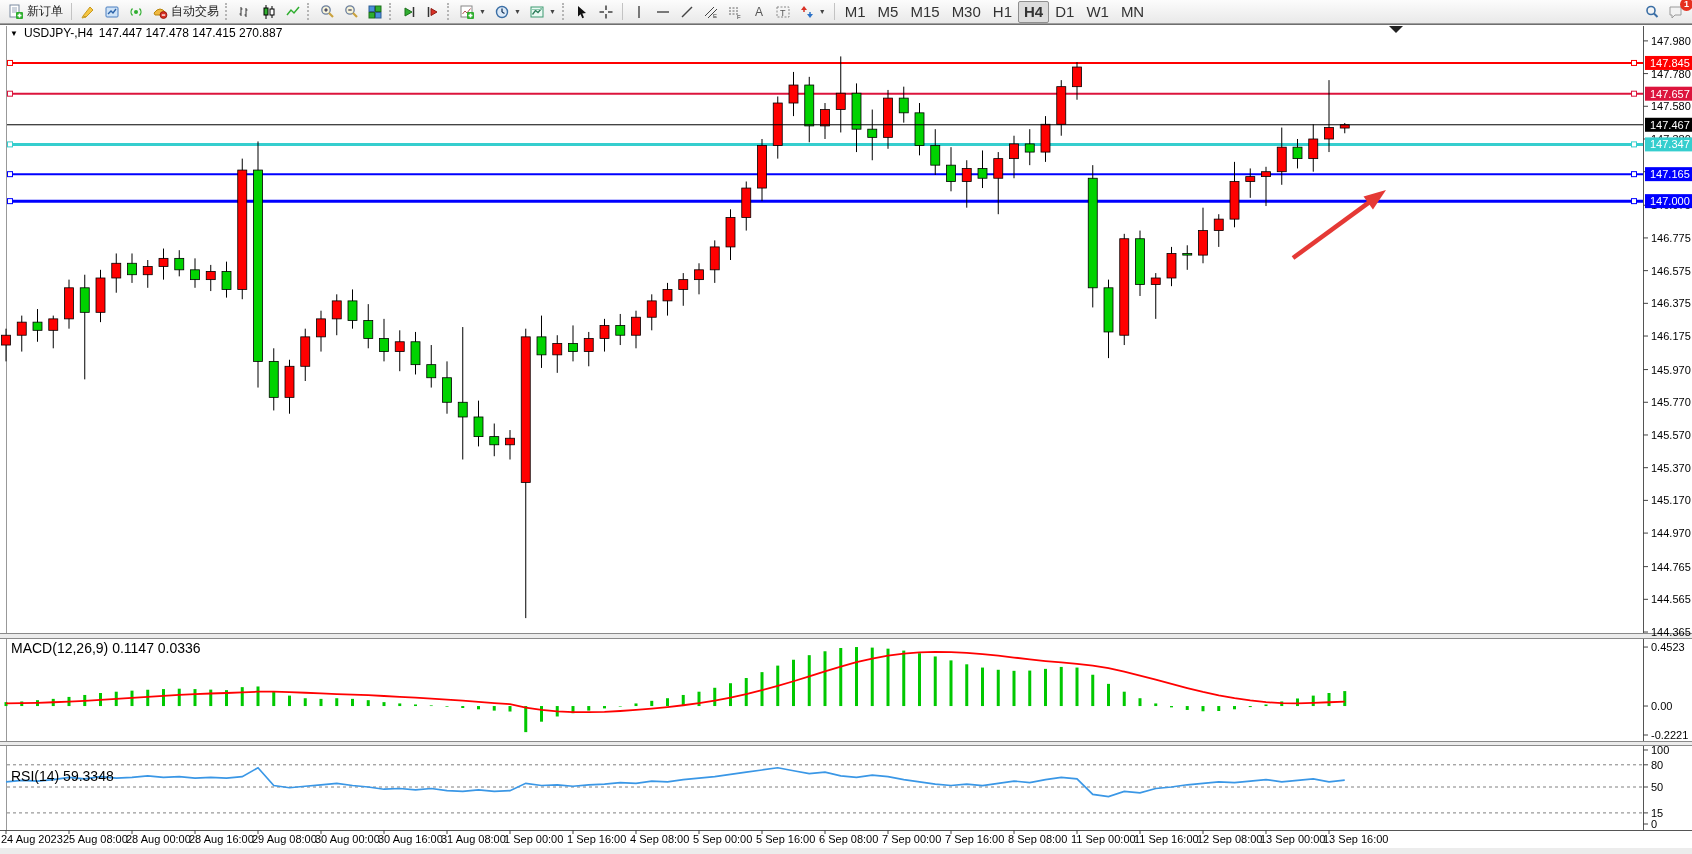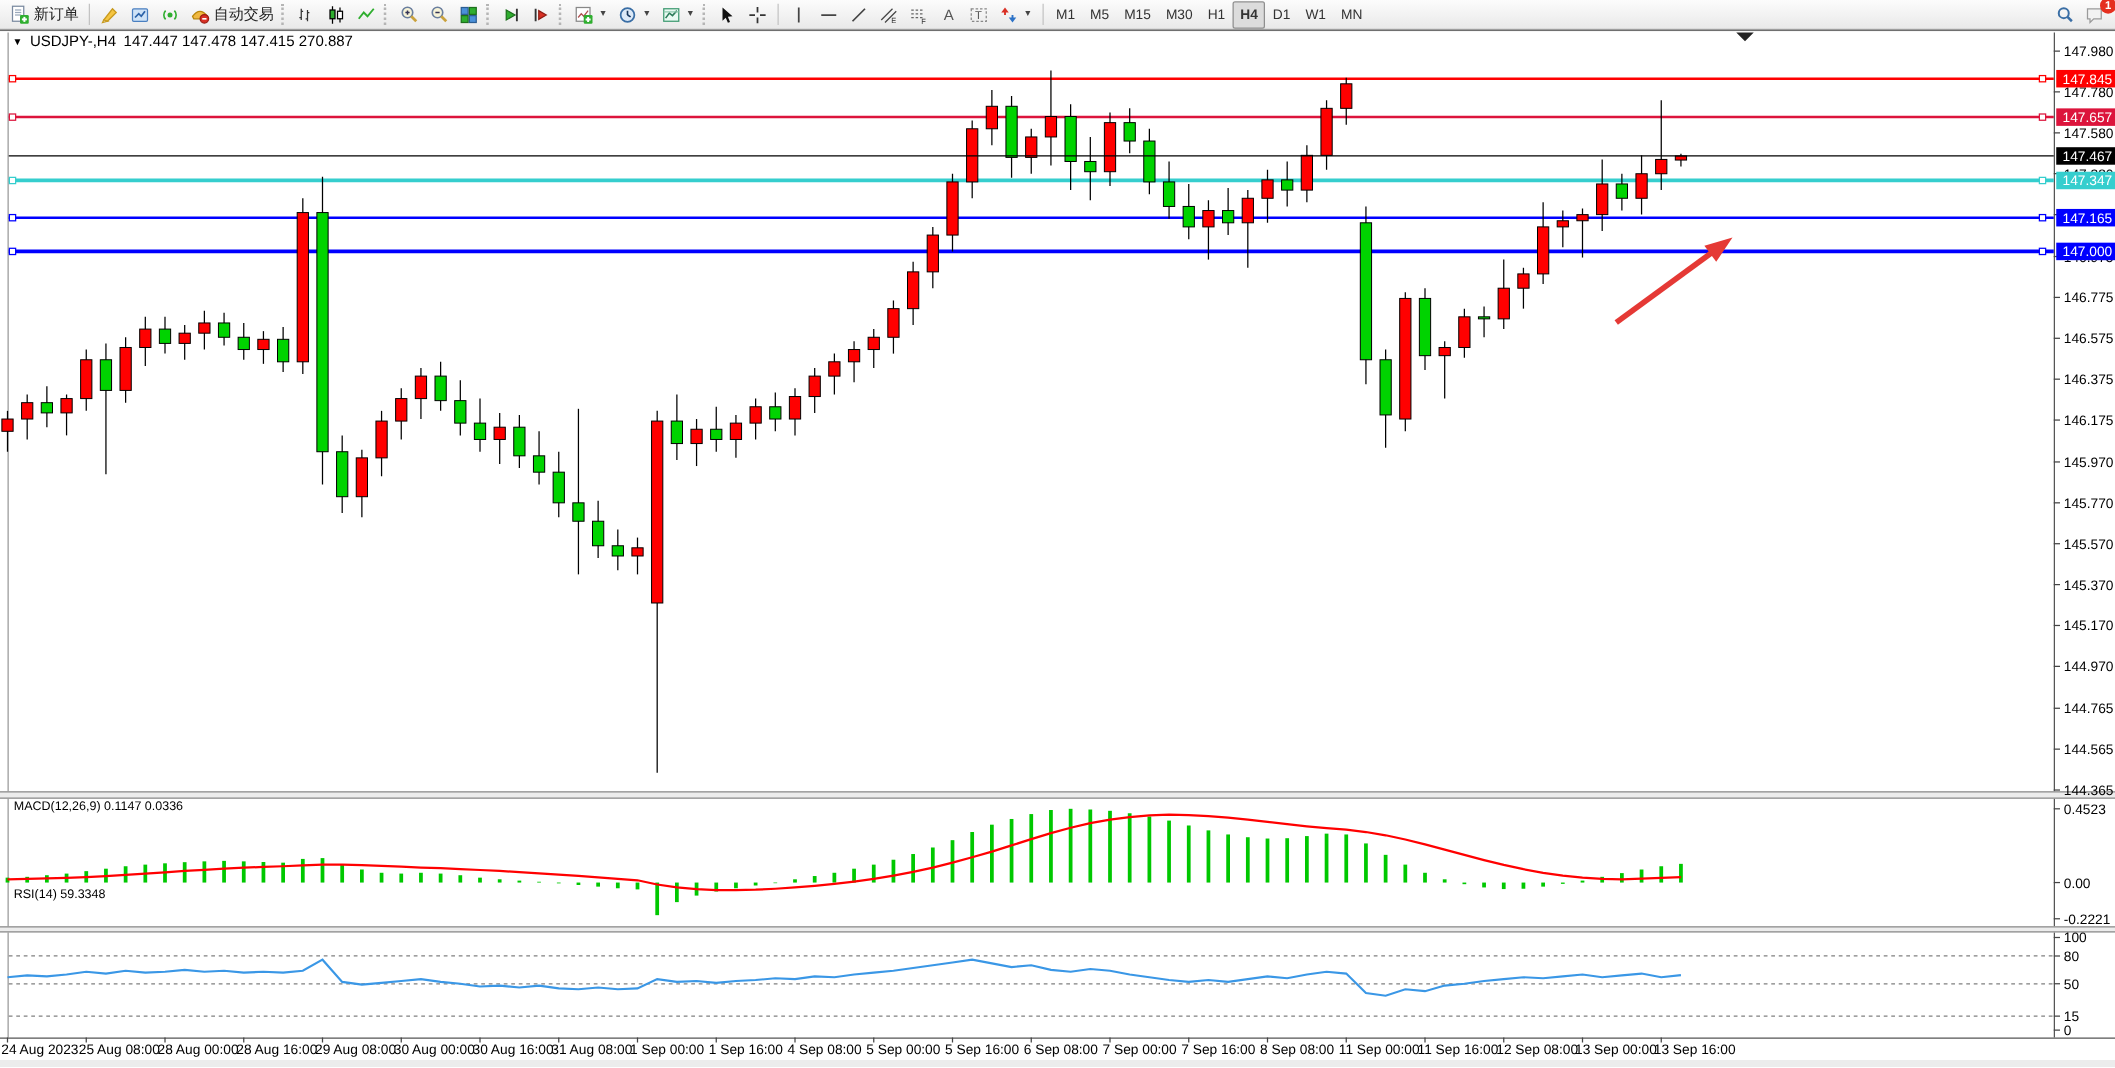--- a/index.html
+++ b/index.html
@@ -13,7 +13,7 @@
   .tsep{width:1px;height:17px;background:#c3c3c3;margin:0 4px;flex:none;}
   .grip{width:4px;height:17px;border-left:2px dotted #b5b5b5;margin:0 2px;flex:none;}
   .caret{font-size:7px;color:#444;margin-left:1px;}
-  .tf{font-size:11px;color:#333;padding:0 5px;}
+  .tf{font-size:15px;color:#333;padding:0 5px;}
   .spacer{flex:1;}
   .badge{position:absolute;top:-4px;right:-6px;background:#e53020;color:#fff;border-radius:50%;
          width:13px;height:13px;font-size:9px;line-height:13px;text-align:center;font-weight:bold;}

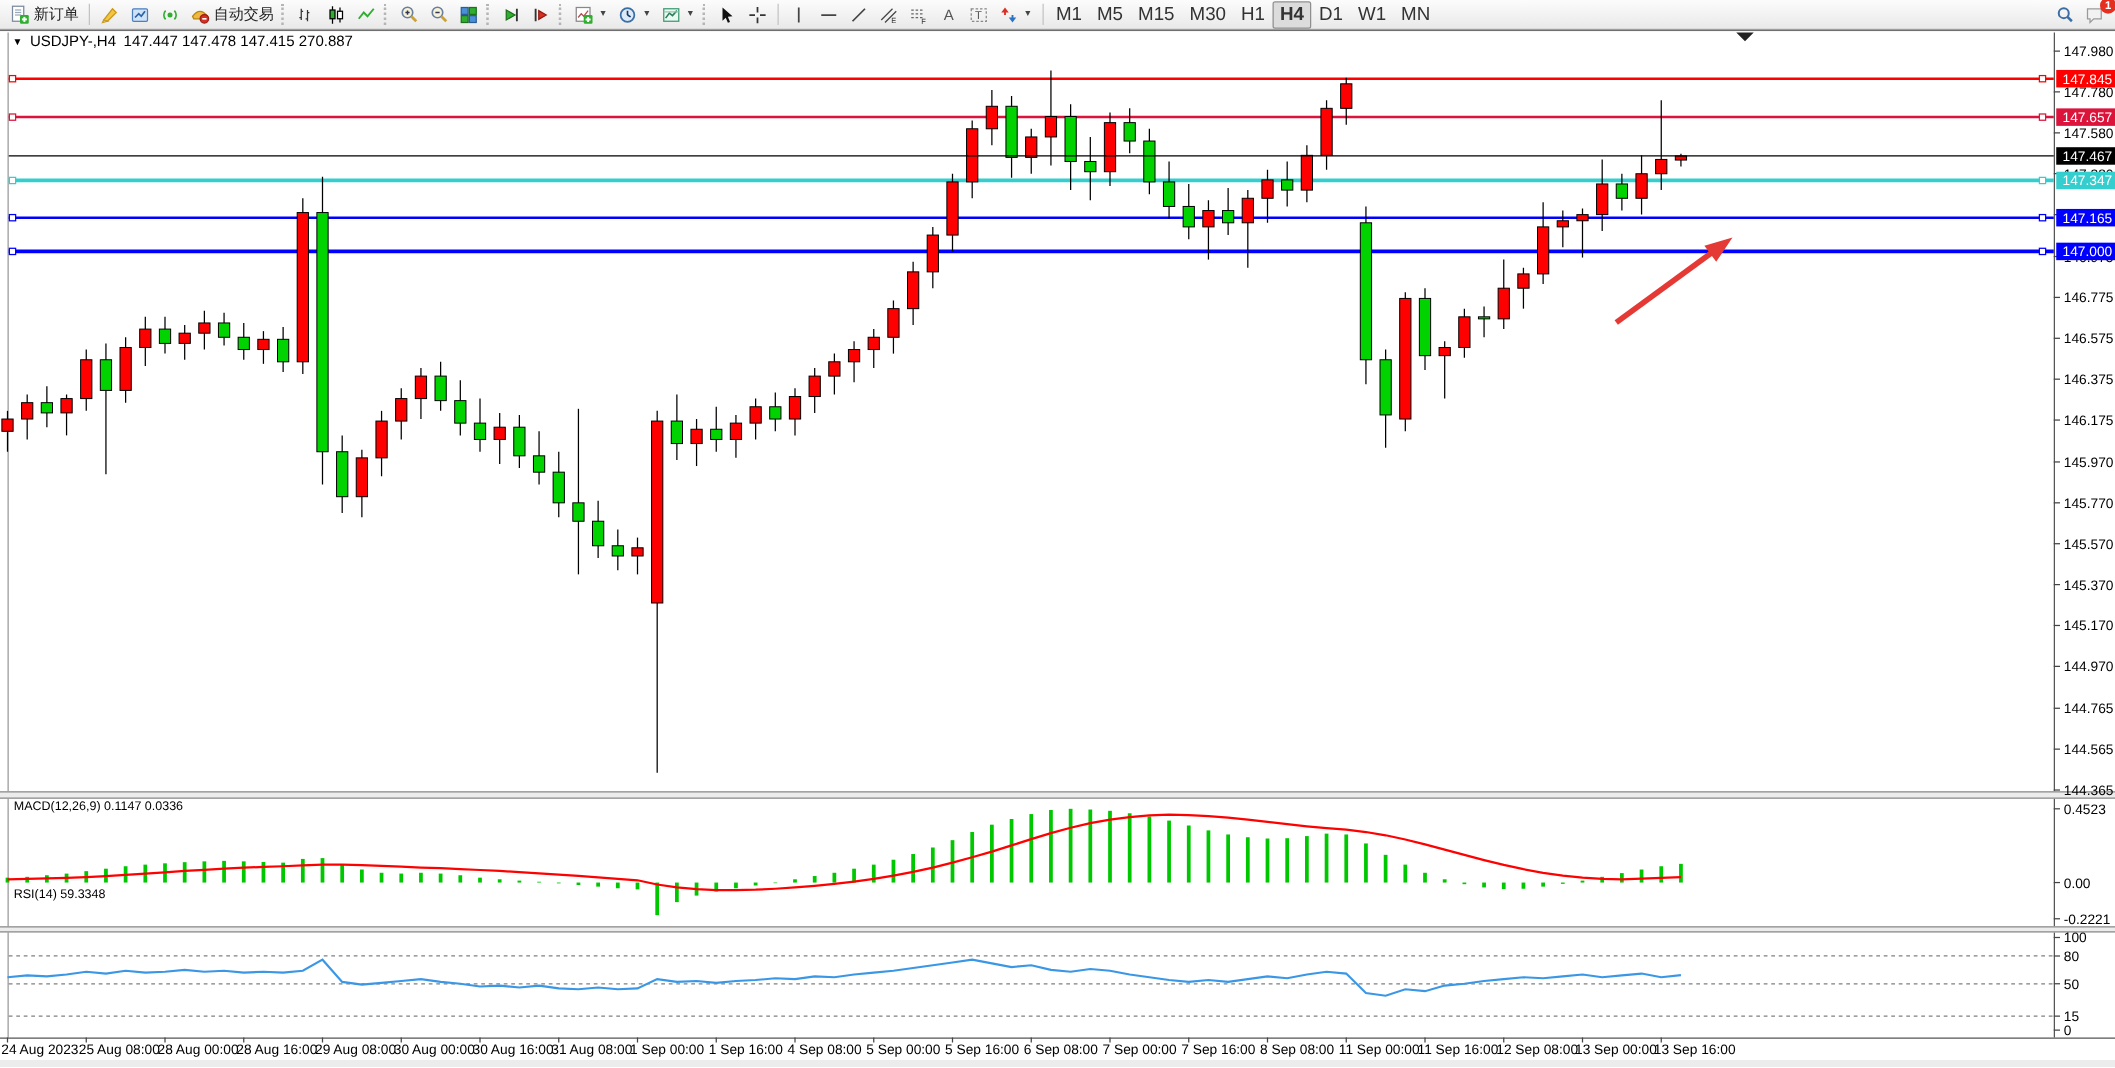--- a/index.html
+++ b/index.html
@@ -24,7 +24,7 @@
   .chart-area{position:absolute;top:24px;left:0;width:1692px;height:830px;background:#fff;}
   .chart-title{position:absolute;top:2px;left:10px;font-size:12px;color:#000;display:flex;gap:6px;align-items:center;z-index:3;}
   .chart-title .arr{font-size:8px;color:#000;}
-  .ind-label{position:absolute;left:11px;font-size:10px;color:#000;z-index:3;}
+  .ind-label{position:absolute;left:11px;font-size:14px;color:#000;z-index:3;}
   svg text{font-family:"Liberation Sans","DejaVu Sans",sans-serif;}
 </style>
 </head>

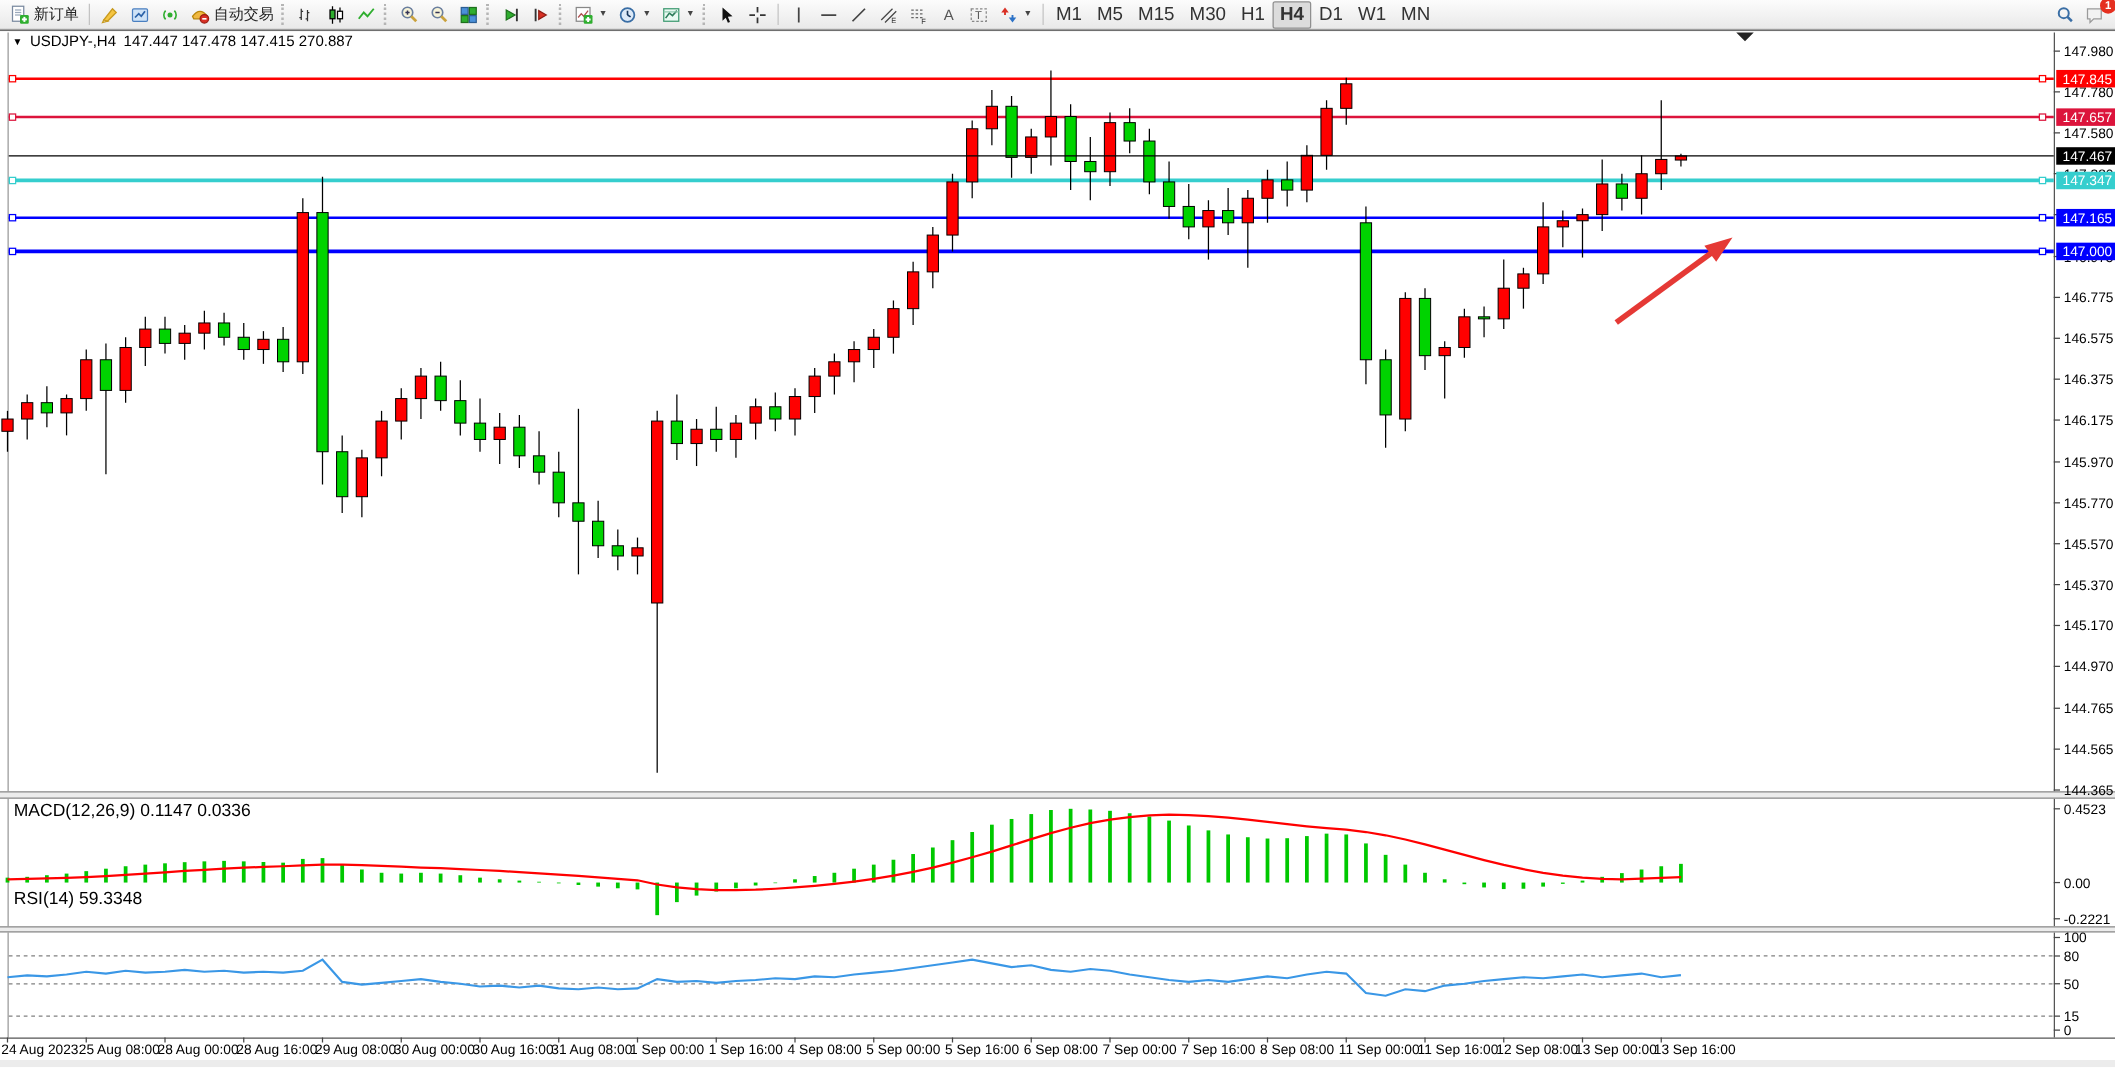--- a/index.html
+++ b/index.html
@@ -315,7 +315,7 @@
       <span>147.447 147.478 147.415 270.887</span>
     </div>
     <div class="ind-label" style="top:616px">MACD(12,26,9) 0.1147 0.0336</div>
-    <div class="ind-label" style="top:686px">RSI(14) 59.3348</div>
+    <div class="ind-label" style="top:744px">RSI(14) 59.3348</div>
     <svg id="chart" width="1692" height="830">
         <g>
           <line x1="0" y1="0.5" x2="1692" y2="0.5" stroke="#6f6f6f" parent="0"></line>

